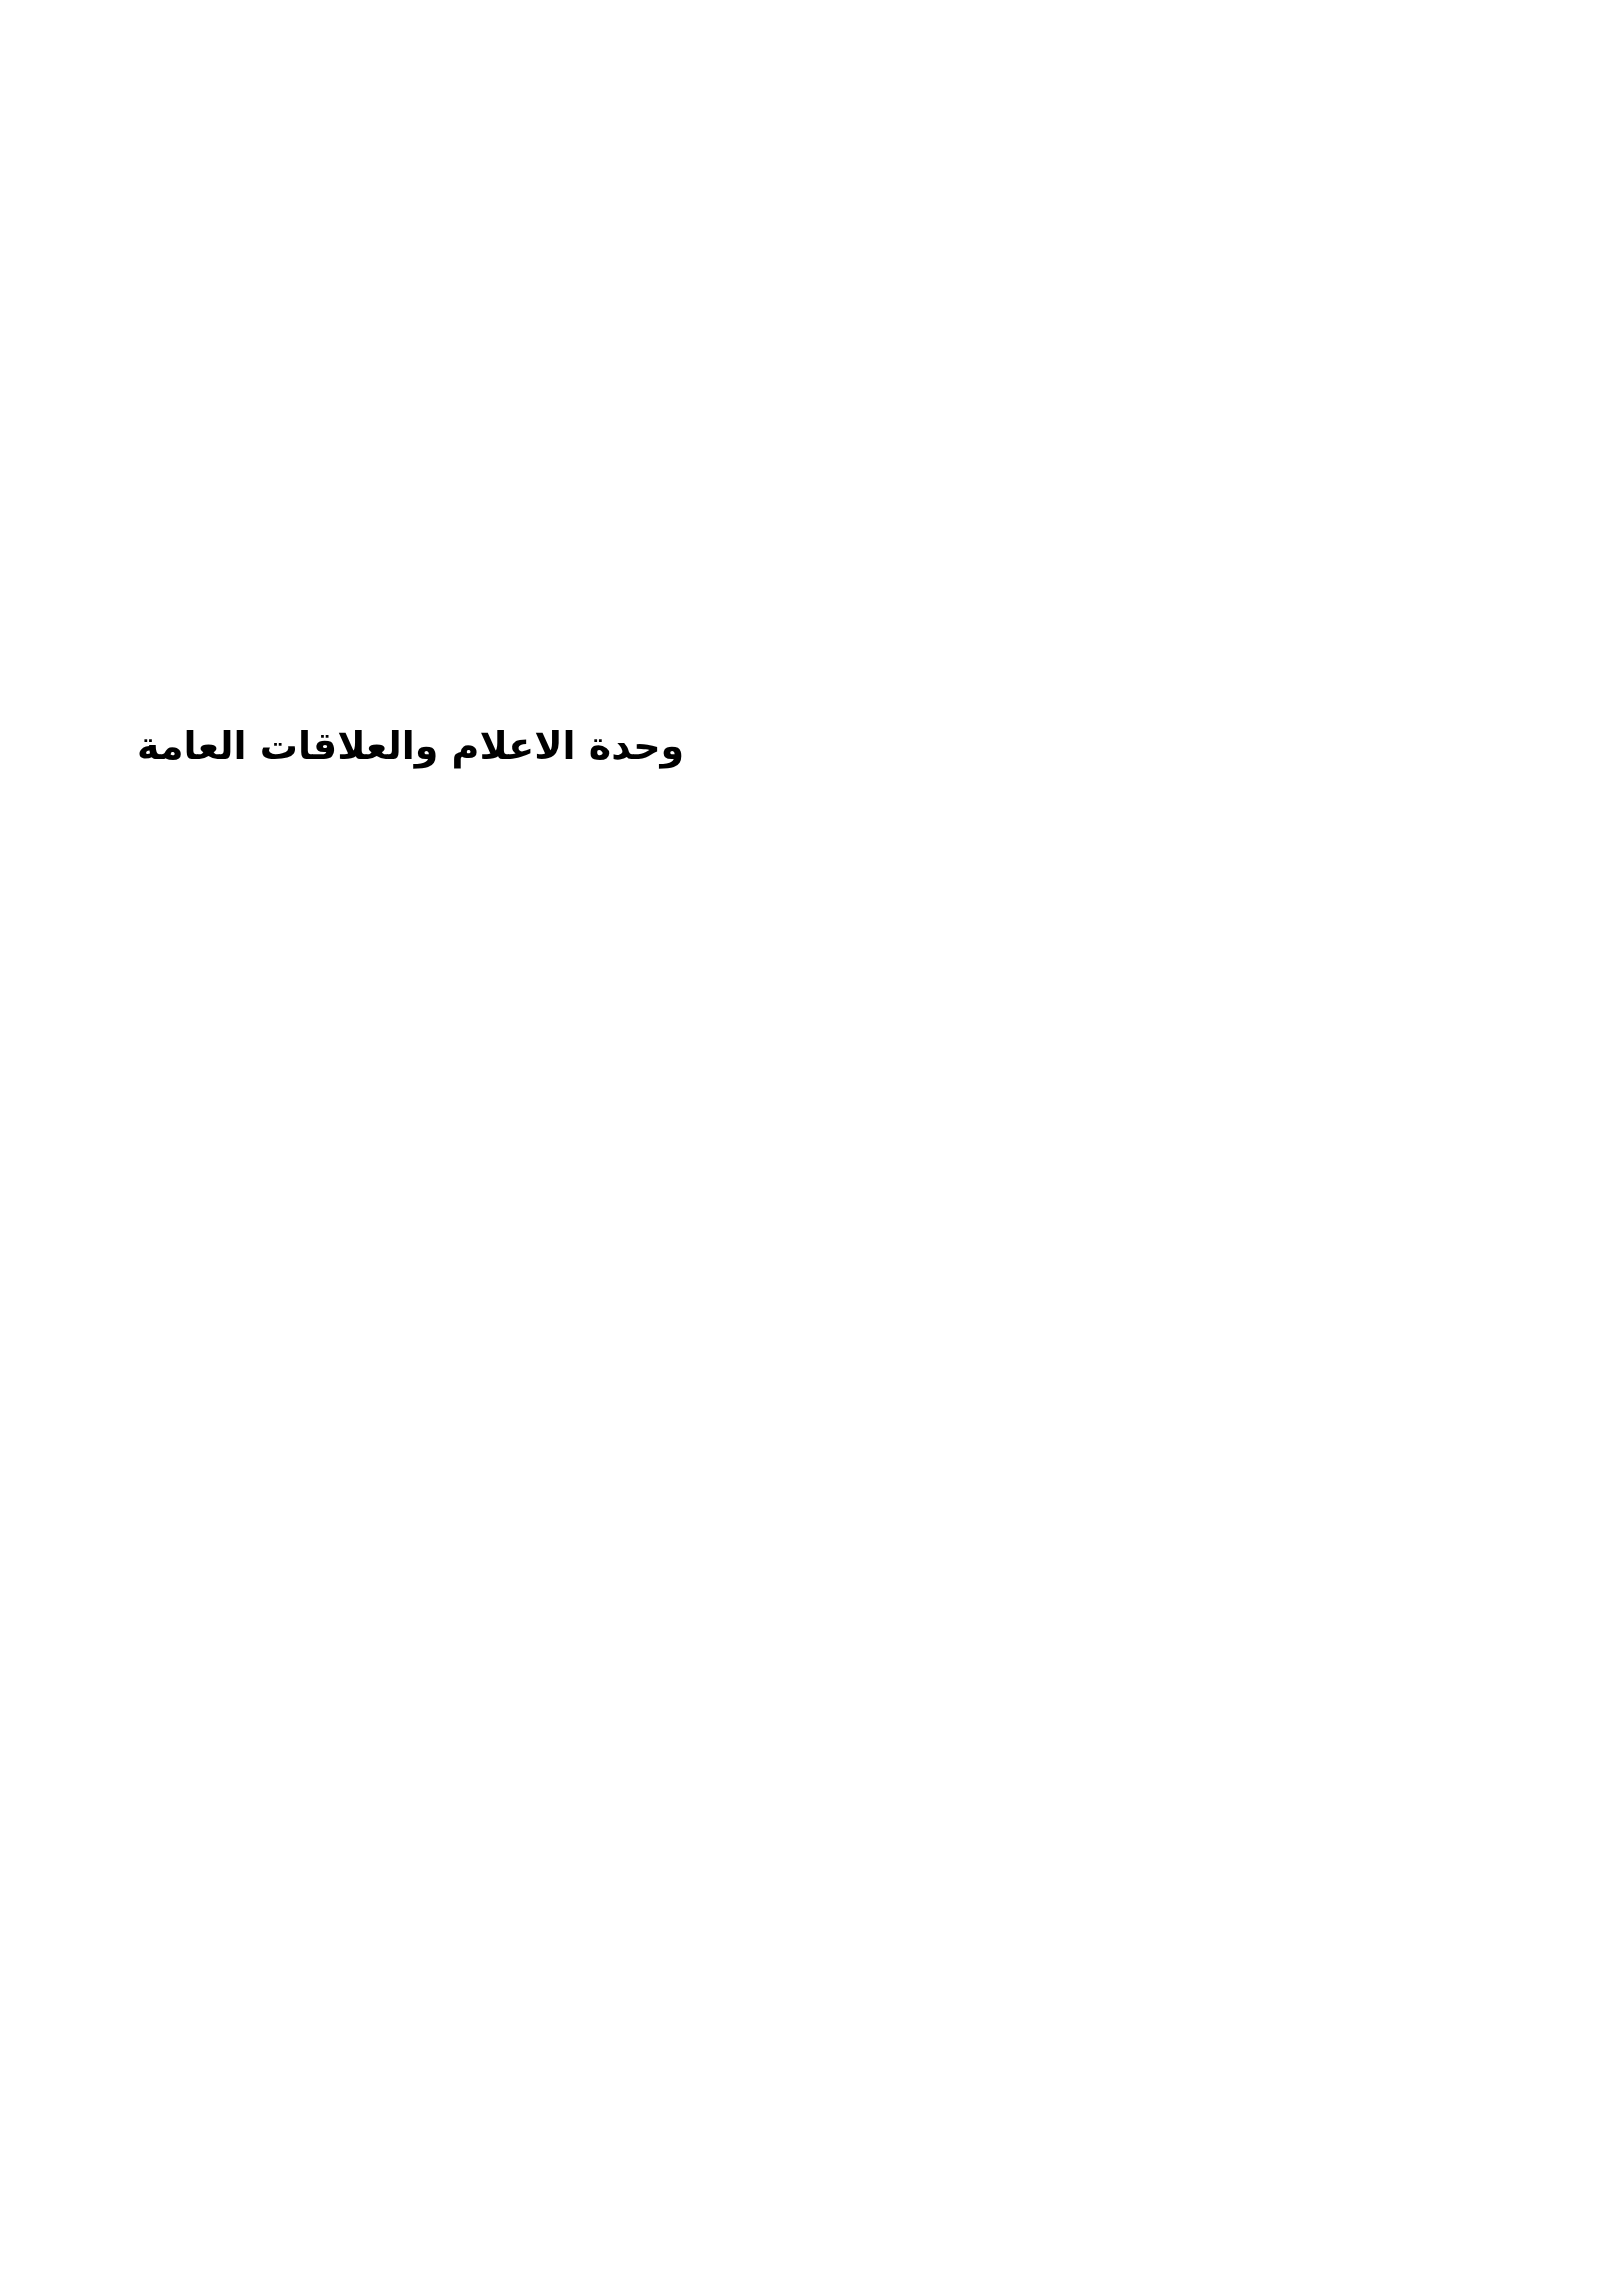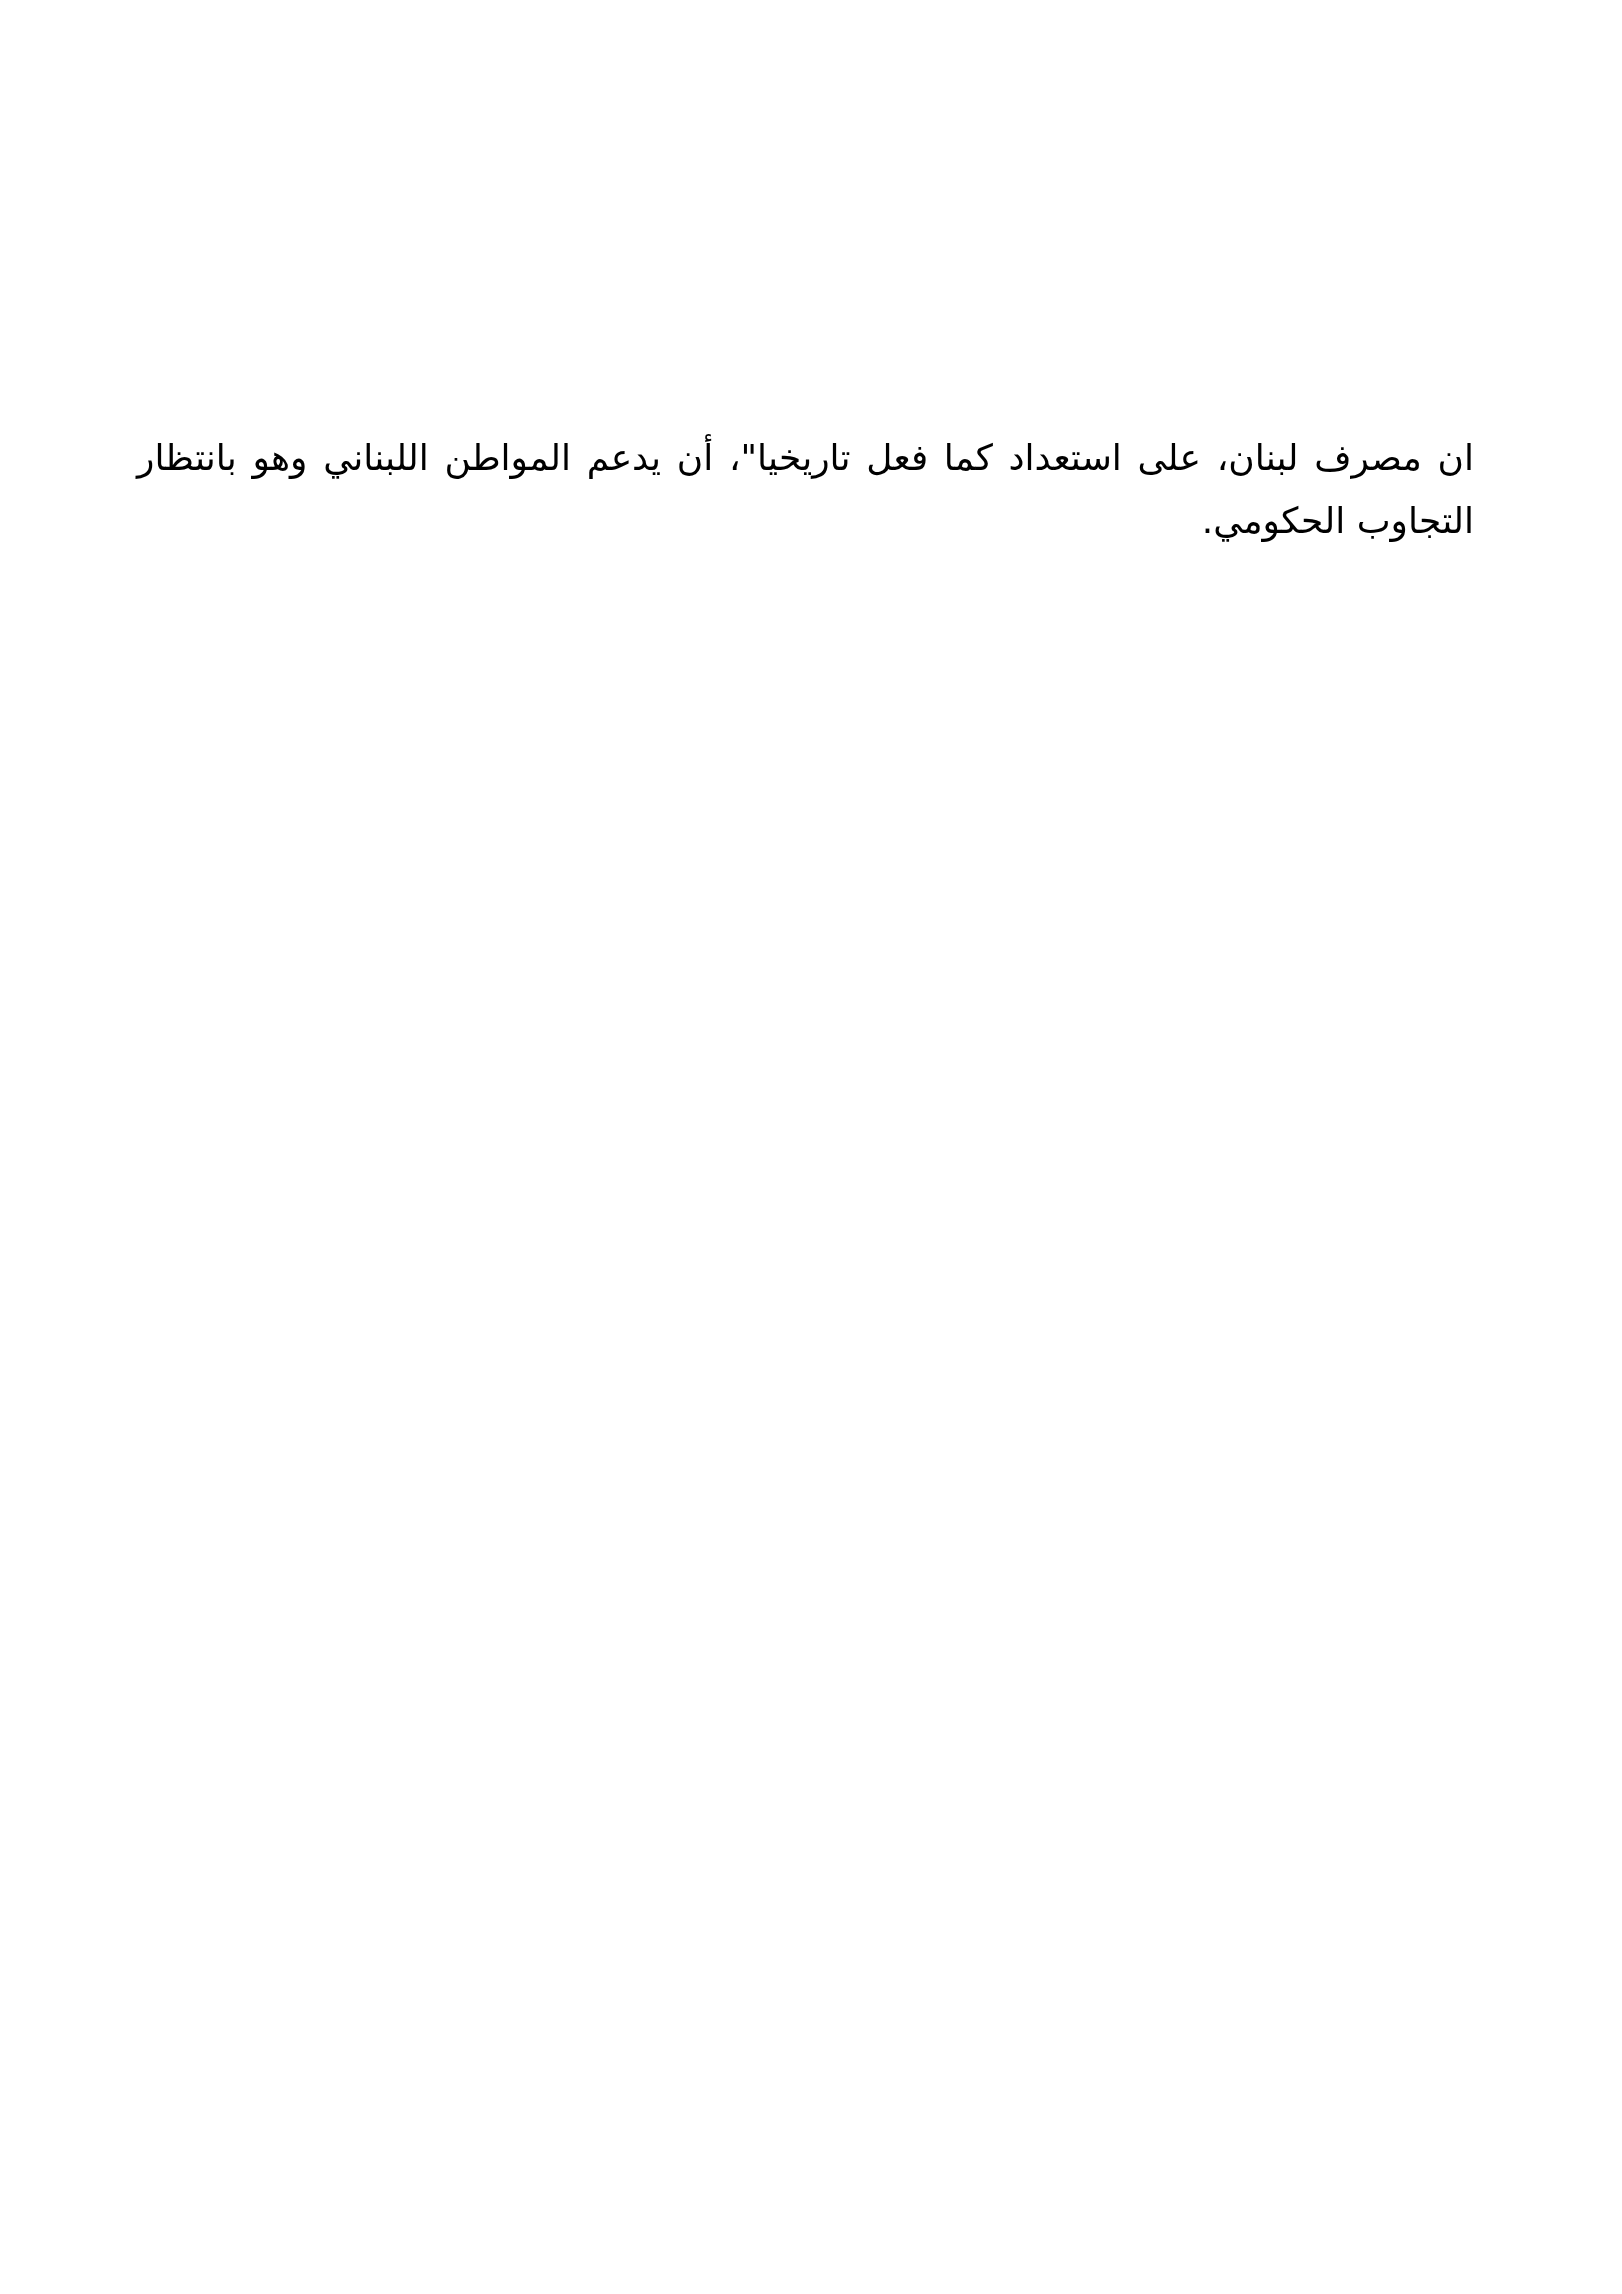--- a/index.html
+++ b/index.html
@@ -57,7 +57,6 @@
   <div class="content">
 
 
-    <p class="body-paragraph para-2">ان مصرف لبنان، على استعداد كما فعل تاريخيا"، أن يدعم المواطن اللبناني وهو بانتظار التجاوب الحكومي.</p>
 
 
   </div>

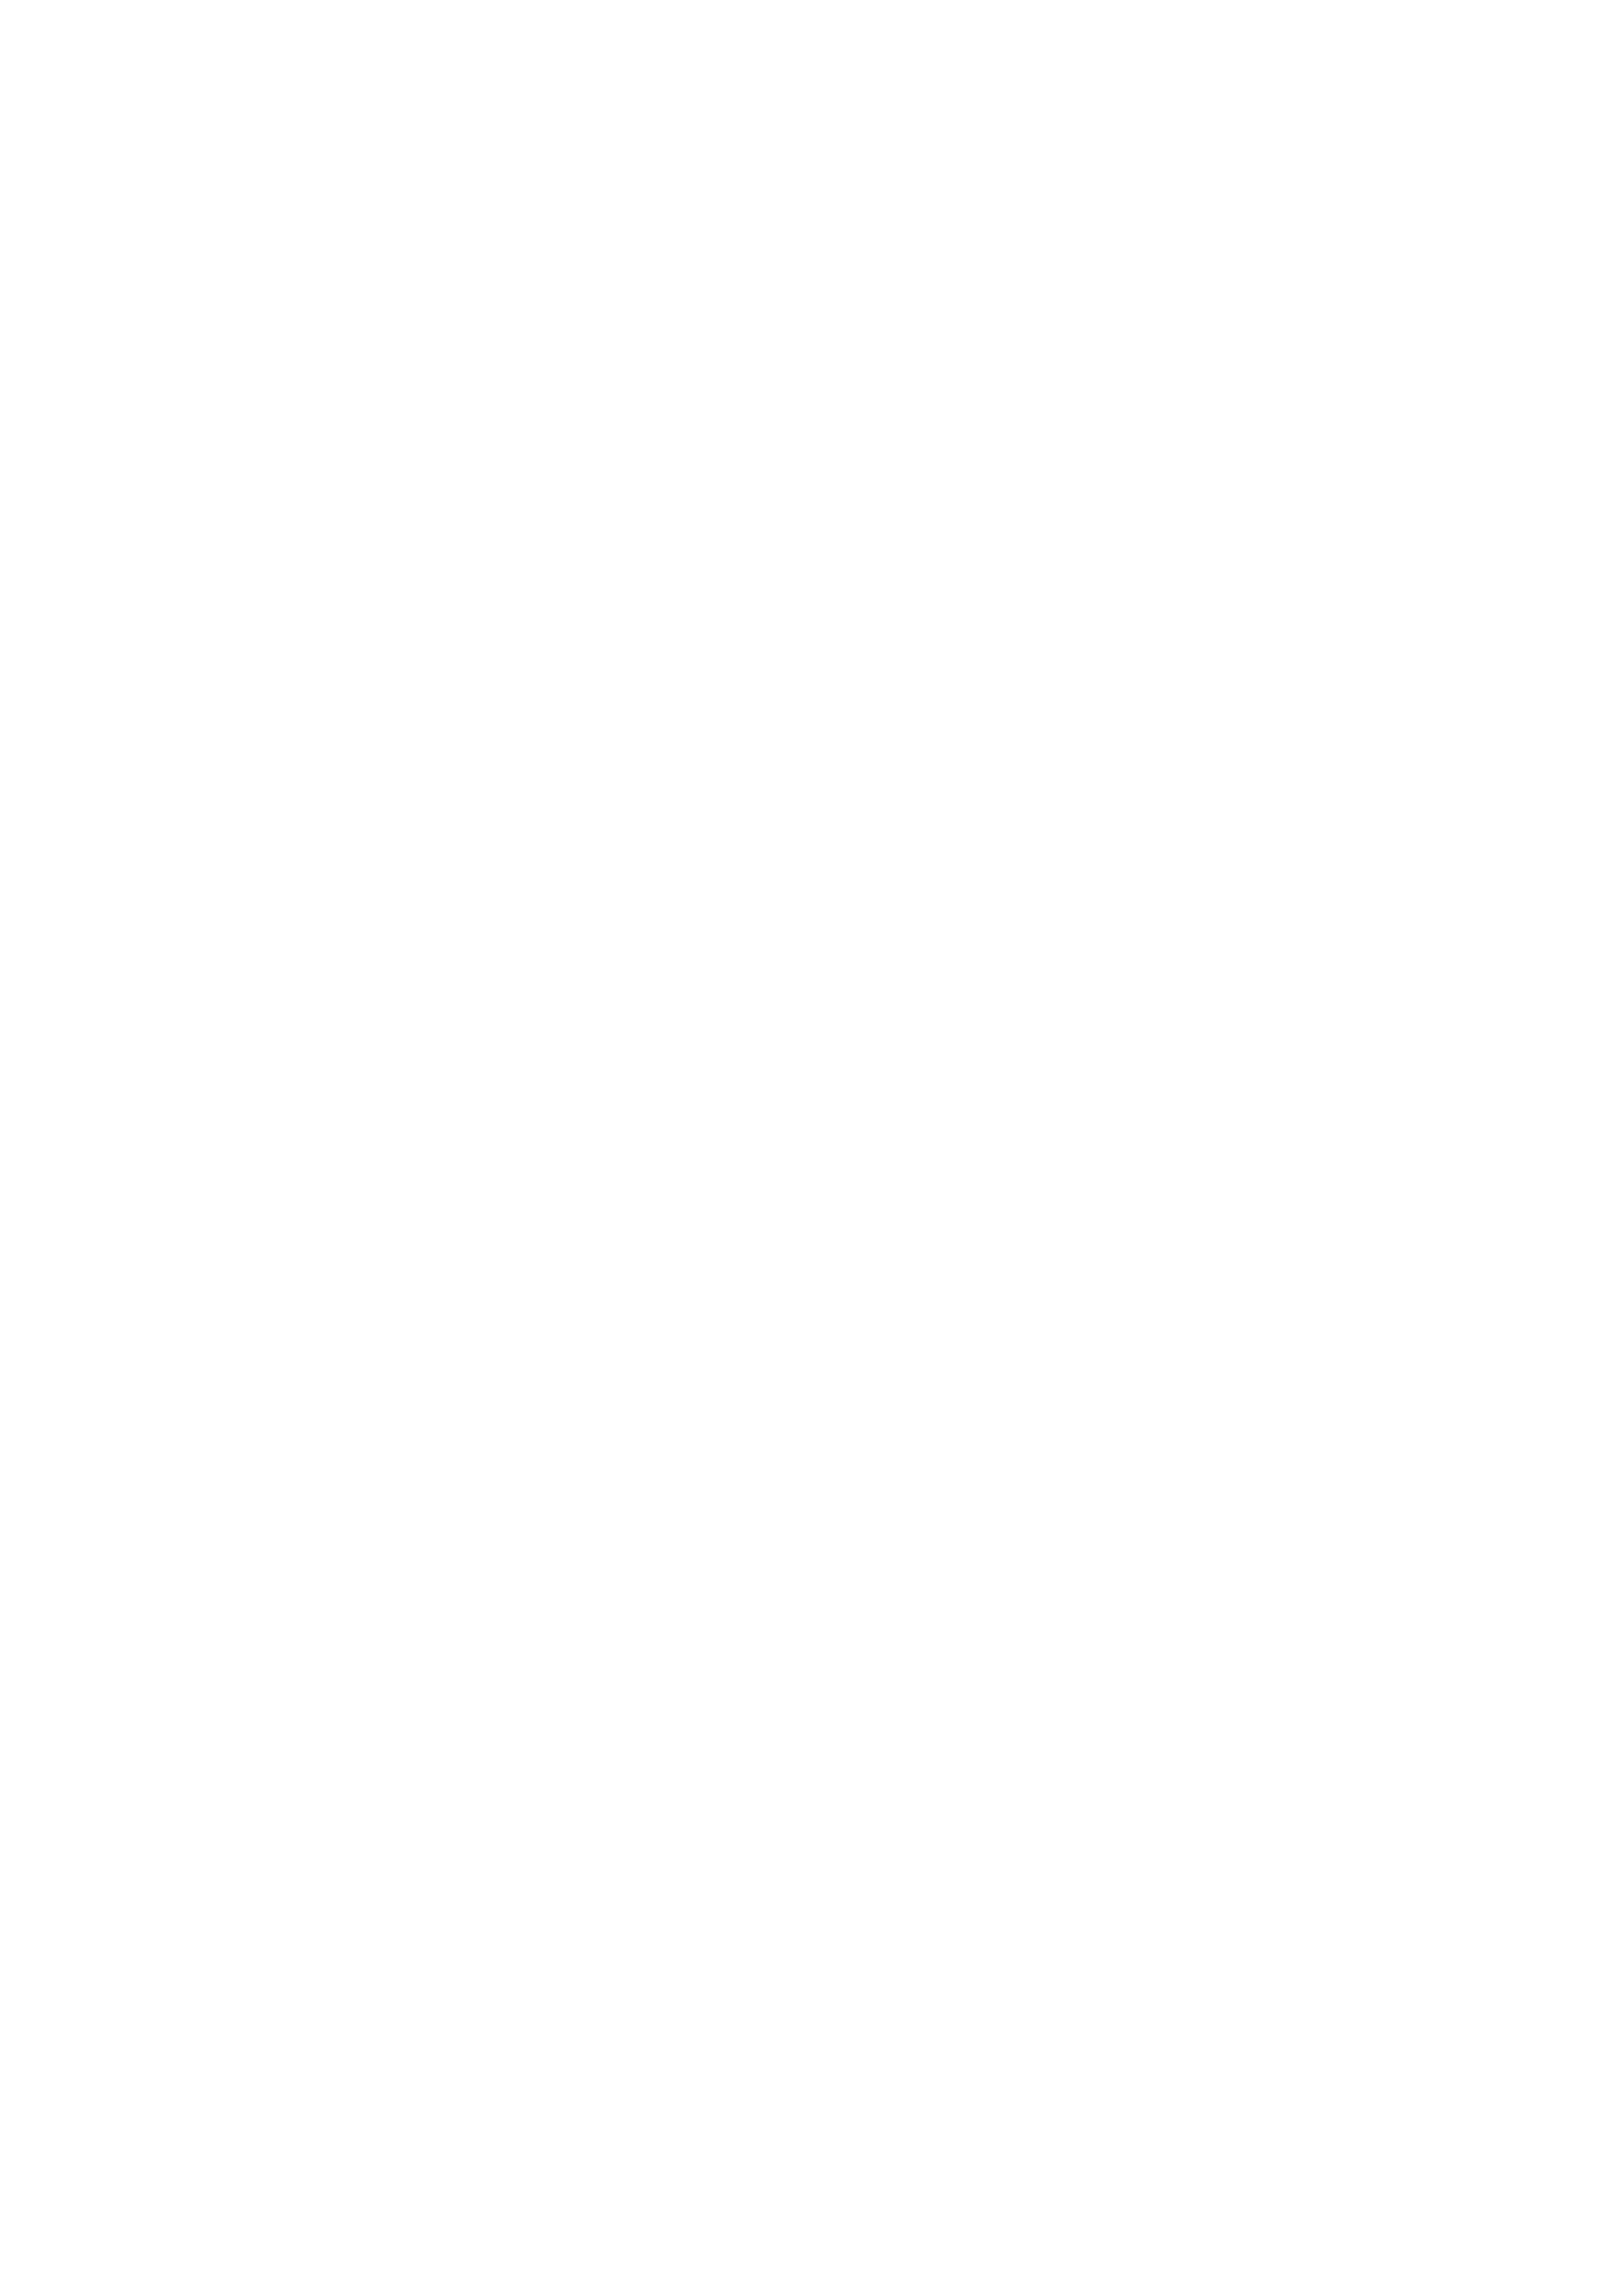--- a/index.html
+++ b/index.html
@@ -58,6 +58,7 @@
 
 
 
+    <div class="signature-line">وحدة الاعلام والعلاقات العامة</div>
 
   </div>
 </div>

